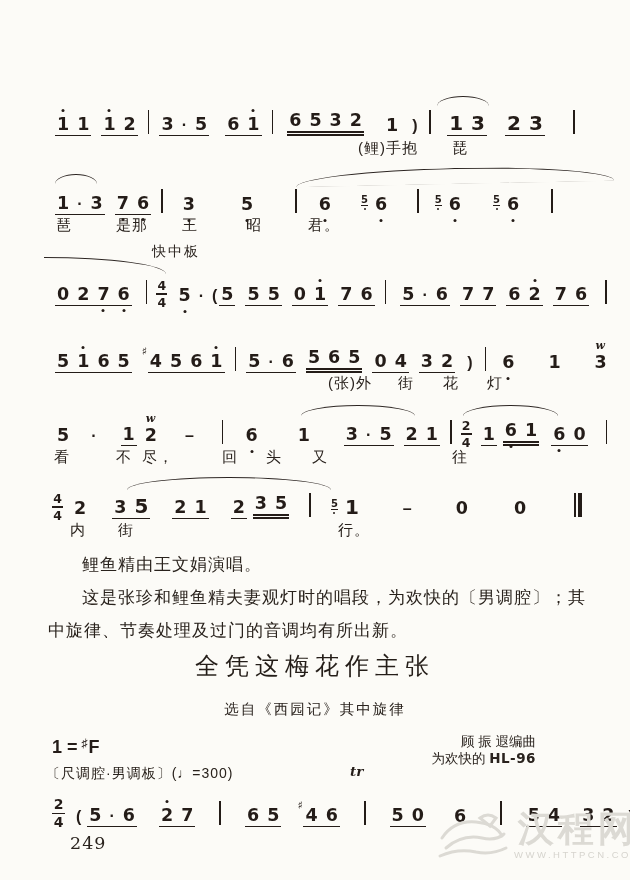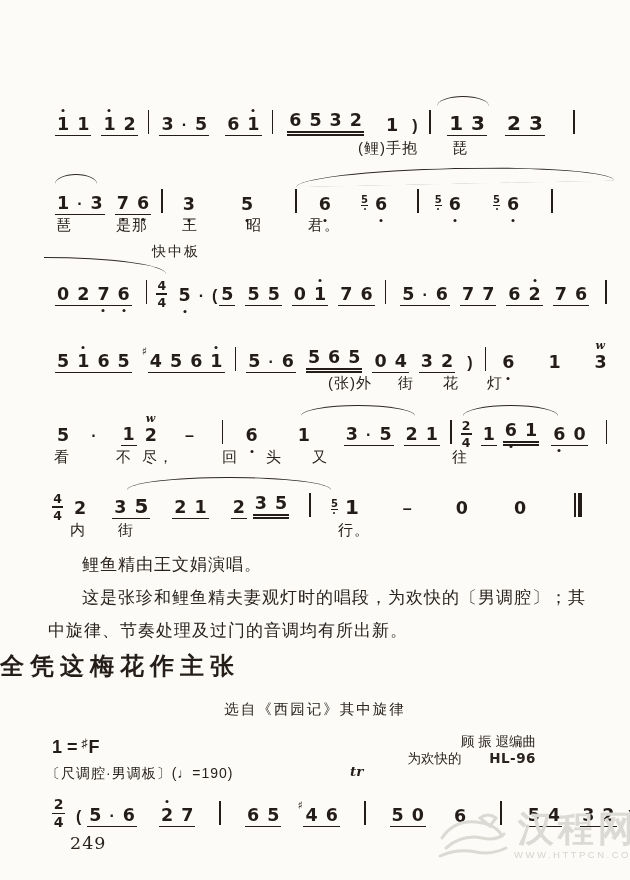--- a/index.html
+++ b/index.html
@@ -53,8 +53,8 @@
   .paras{position:absolute;left:48px;top:548px;width:540px;font-size:17px;line-height:33px;
          letter-spacing:1px;color:#29221c;}
   .paras p{margin:0;text-indent:2em;}
-  .song-title{position:absolute;left:0;top:650px;width:630px;text-align:left;font-size:24px;
-        font-weight:700;letter-spacing:6px;color:#241d18;}
+  .song-title{position:absolute;left:0;top:650px;width:630px;text-align:center;font-size:24px;
+        font-weight:400;letter-spacing:6px;color:#241d18;}
   .song-sub{position:absolute;left:0;top:700px;width:630px;text-align:center;font-size:14.5px;
         letter-spacing:2px;color:#2a231e;}
   .keysig{position:absolute;left:52px;top:736px;font-size:18px;font-weight:700;color:#241c18;}

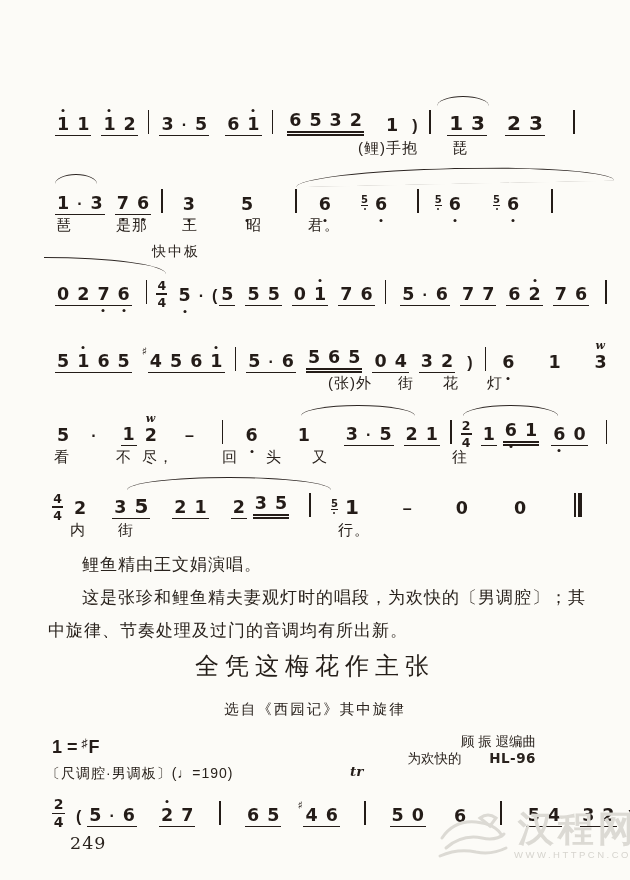--- a/index.html
+++ b/index.html
@@ -61,7 +61,7 @@
   .keysig sup{font-size:12px;vertical-align:6px;margin:0 1px 0 4px;}
   .credits{position:absolute;right:94px;top:733px;text-align:right;font-size:13.5px;line-height:17px;
         color:#2a231e;}
-  .credits b{font-family:"DejaVu Sans",sans-serif;letter-spacing:0.5px;margin-left:24px;}
+  .credits b{font-family:"DejaVu Sans",sans-serif;letter-spacing:0.5px;}
   .modeline{position:absolute;left:46px;top:765px;font-size:14px;letter-spacing:1px;color:#29221c;}
   .trmark{position:absolute;left:350px;top:763px;font:italic 700 13.5px "DejaVu Serif",serif;color:#241c18;}
   .pagenum{position:absolute;left:70px;top:833px;font-size:17.5px;font-family:"DejaVu Serif",serif;

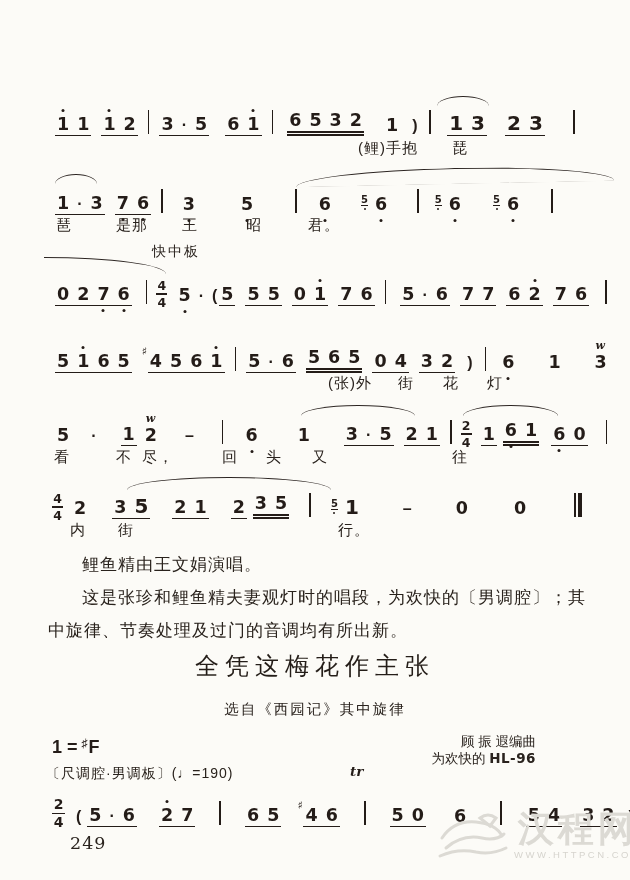--- a/index.html
+++ b/index.html
@@ -465,7 +465,7 @@
     <div><span>为欢快的</span> <b>HL-96</b></div>
   </div>
 
-  <div class="modeline">〔尺调腔·男调板〕(♩=190)</div>
+  <div class="modeline">〔尺调腔·男调板〕(♩=300)</div>
   <div class="trmark">tr</div>
 
   <div class="mline" style="left:48px;top:795px">

